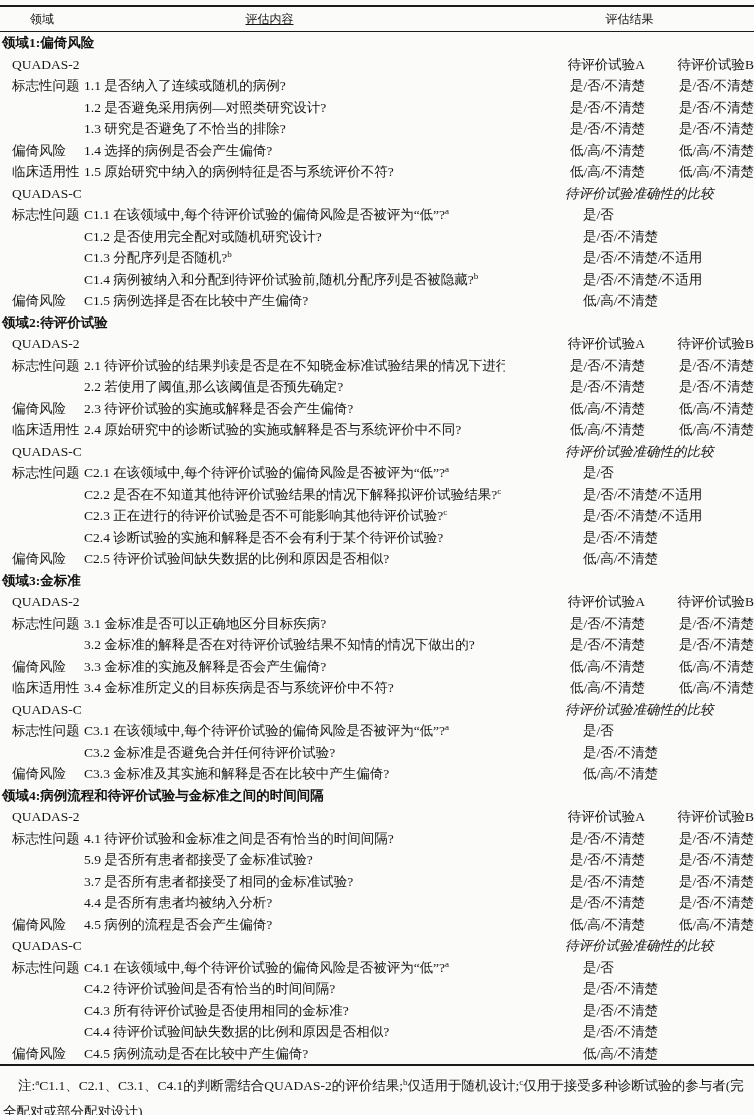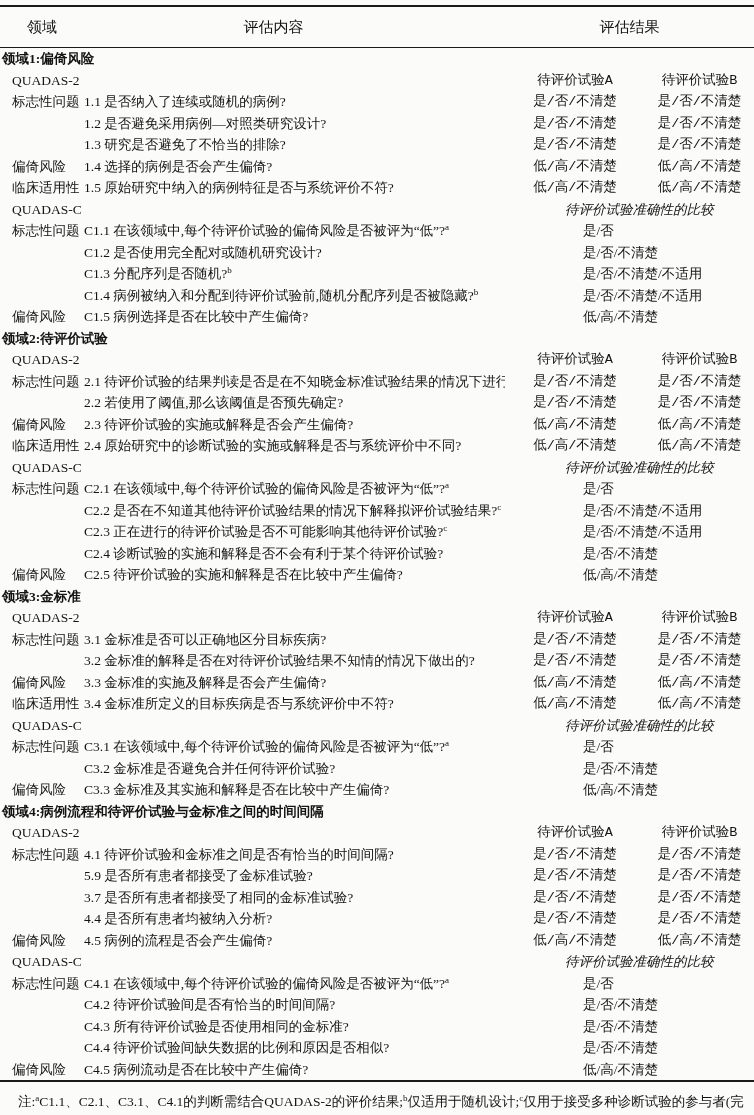--- a/index.html
+++ b/index.html
@@ -16,9 +16,9 @@
     border-bottom:2px solid #1b1b1b;
   }
   thead th{
-    font-weight:normal;height:24px;padding:8px;
+    font-weight:normal;height:24px;padding:0;
     border-bottom:1.2px solid #1b1b1b;
-    text-align:center;font-size:15px;
+    text-align:center;font-size:12px;
   }
   th.h-content{padding-right:50px;}
   tbody td{

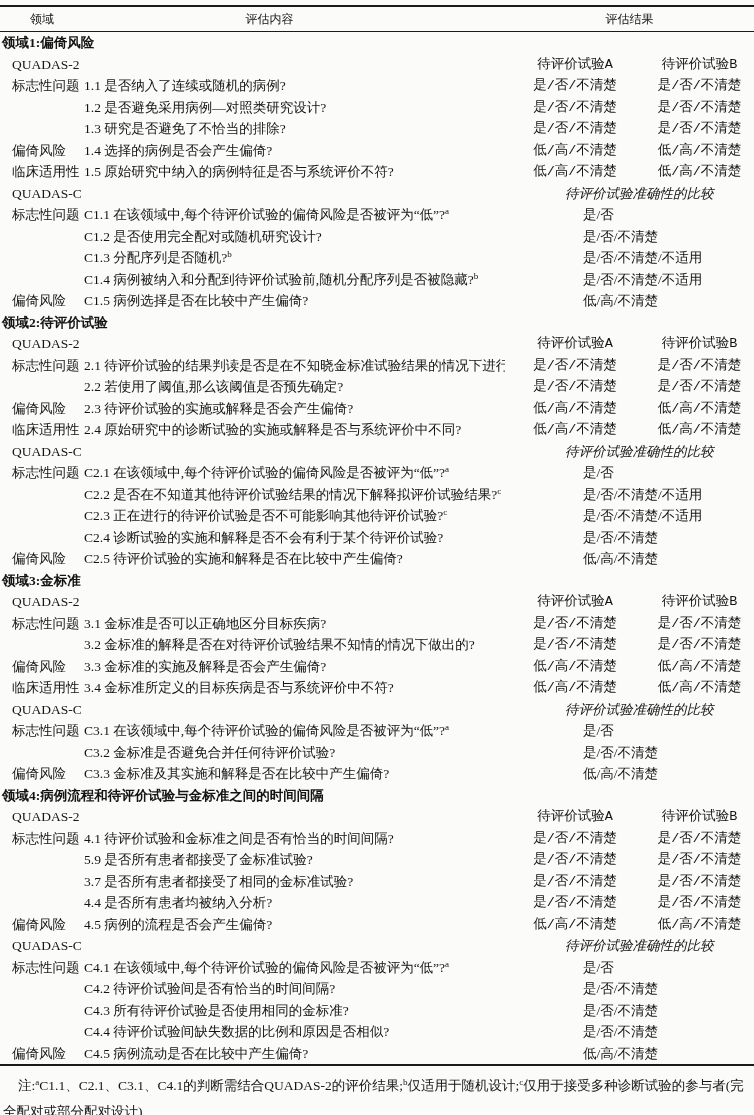--- a/index.html
+++ b/index.html
@@ -20,7 +20,7 @@
     border-bottom:1.2px solid #1b1b1b;
     text-align:center;font-size:12px;
   }
-  th.h-content{padding-right:50px;}
+  th.h-content{padding-right:50px;text-decoration:underline;}
   tbody td{
     height:21.5px;line-height:21.5px;padding:0;
     white-space:nowrap;overflow:hidden;font-size:13.5px;

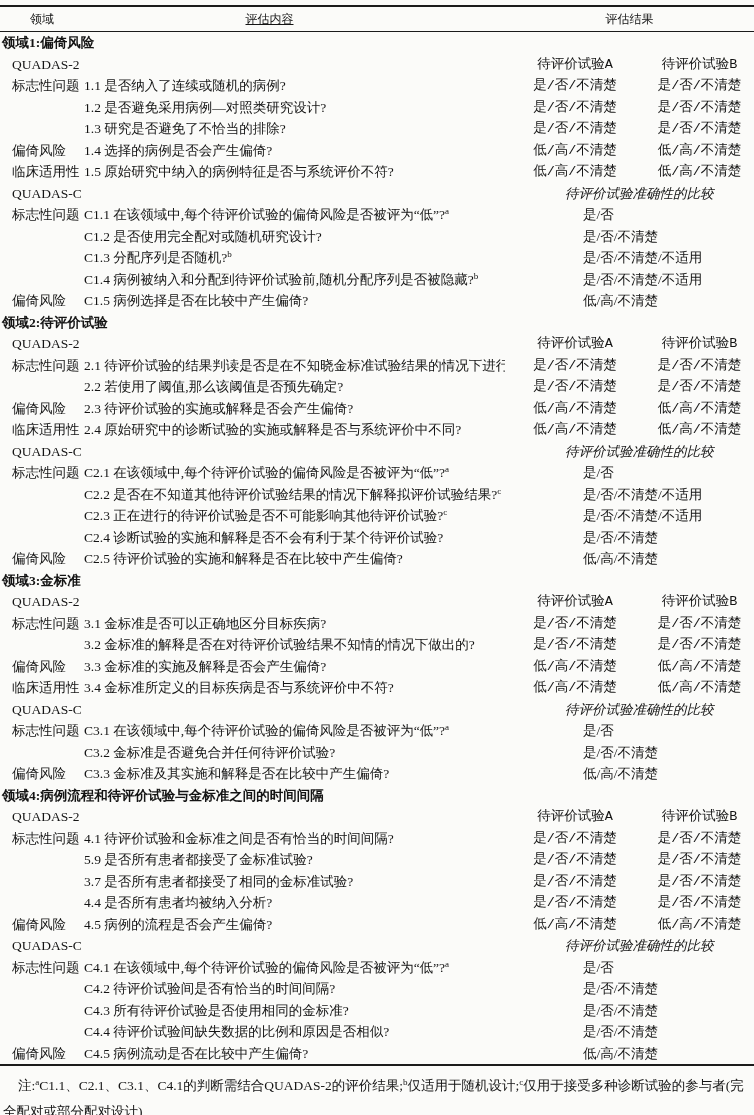--- a/index.html
+++ b/index.html
@@ -28,7 +28,7 @@
   }
   tr.section td{font-weight:bold;padding-left:2px;}
   td.domain{padding-left:12px;}
-  td.res{text-align:center;font-family:Liberation Mono, monospace;}
+  td.res{text-align:right;}
   td.span-head{padding-left:60px;font-style:italic;}
   td.span-val{padding-left:78px;margin-top:47px;}
   sup{font-size:9px;line-height:0;}

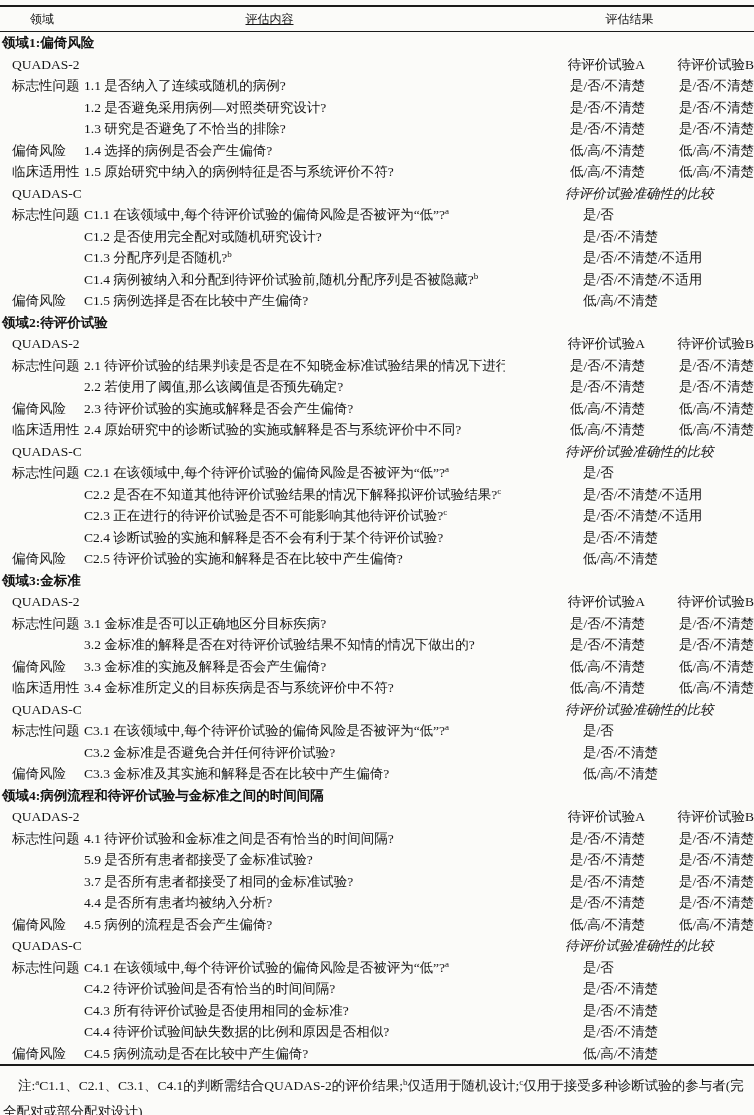--- a/index.html
+++ b/index.html
@@ -187,7 +187,7 @@
         </tr>
         <tr>
           <td class="domain">偏倚风险</td>
-          <td>C2.5 待评价试验的实施和解释是否在比较中产生偏倚?</td>
+          <td>C2.5 待评价试验间缺失数据的比例和原因是否相似?</td>
           <td class="span-val" colspan="2">低/高/不清楚</td>
         </tr>
         <tr class="section">

